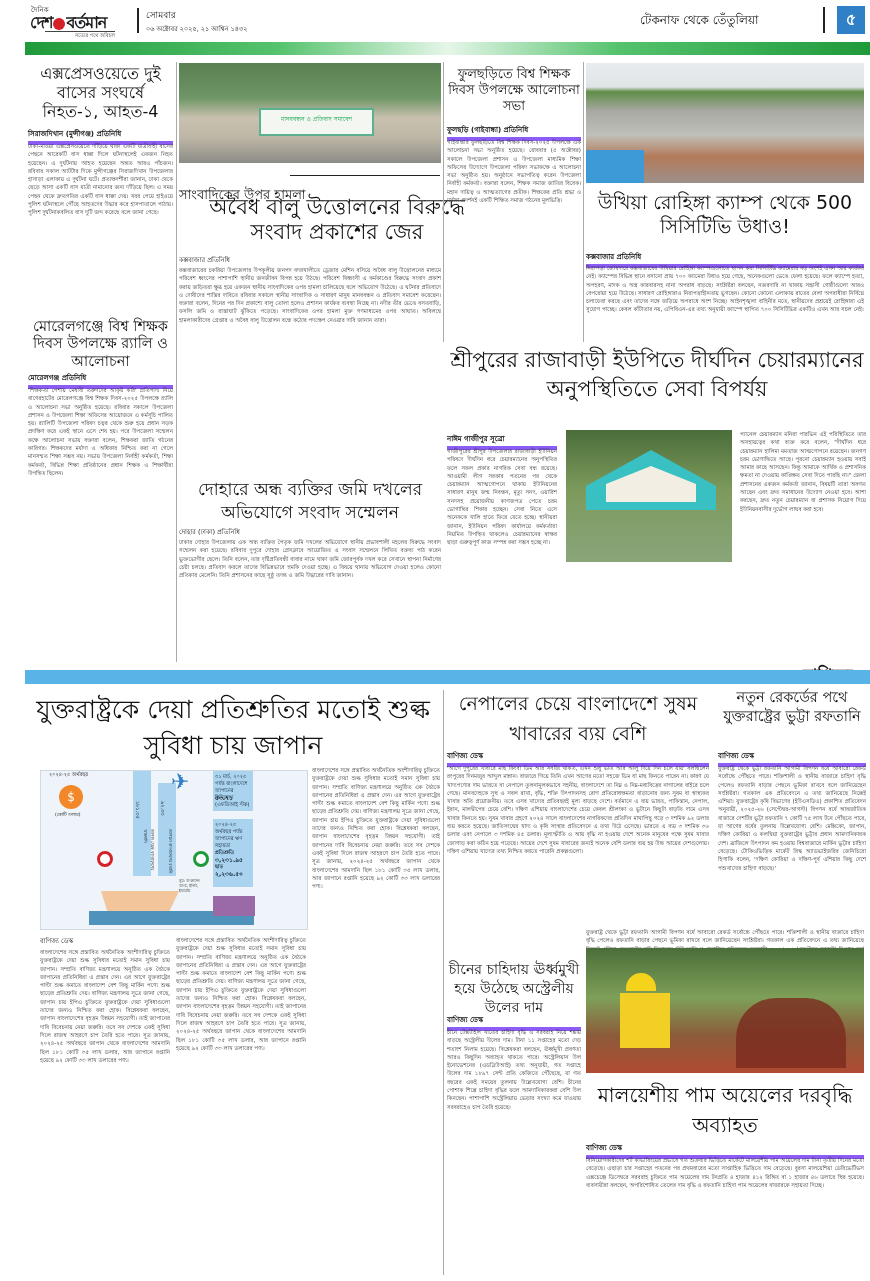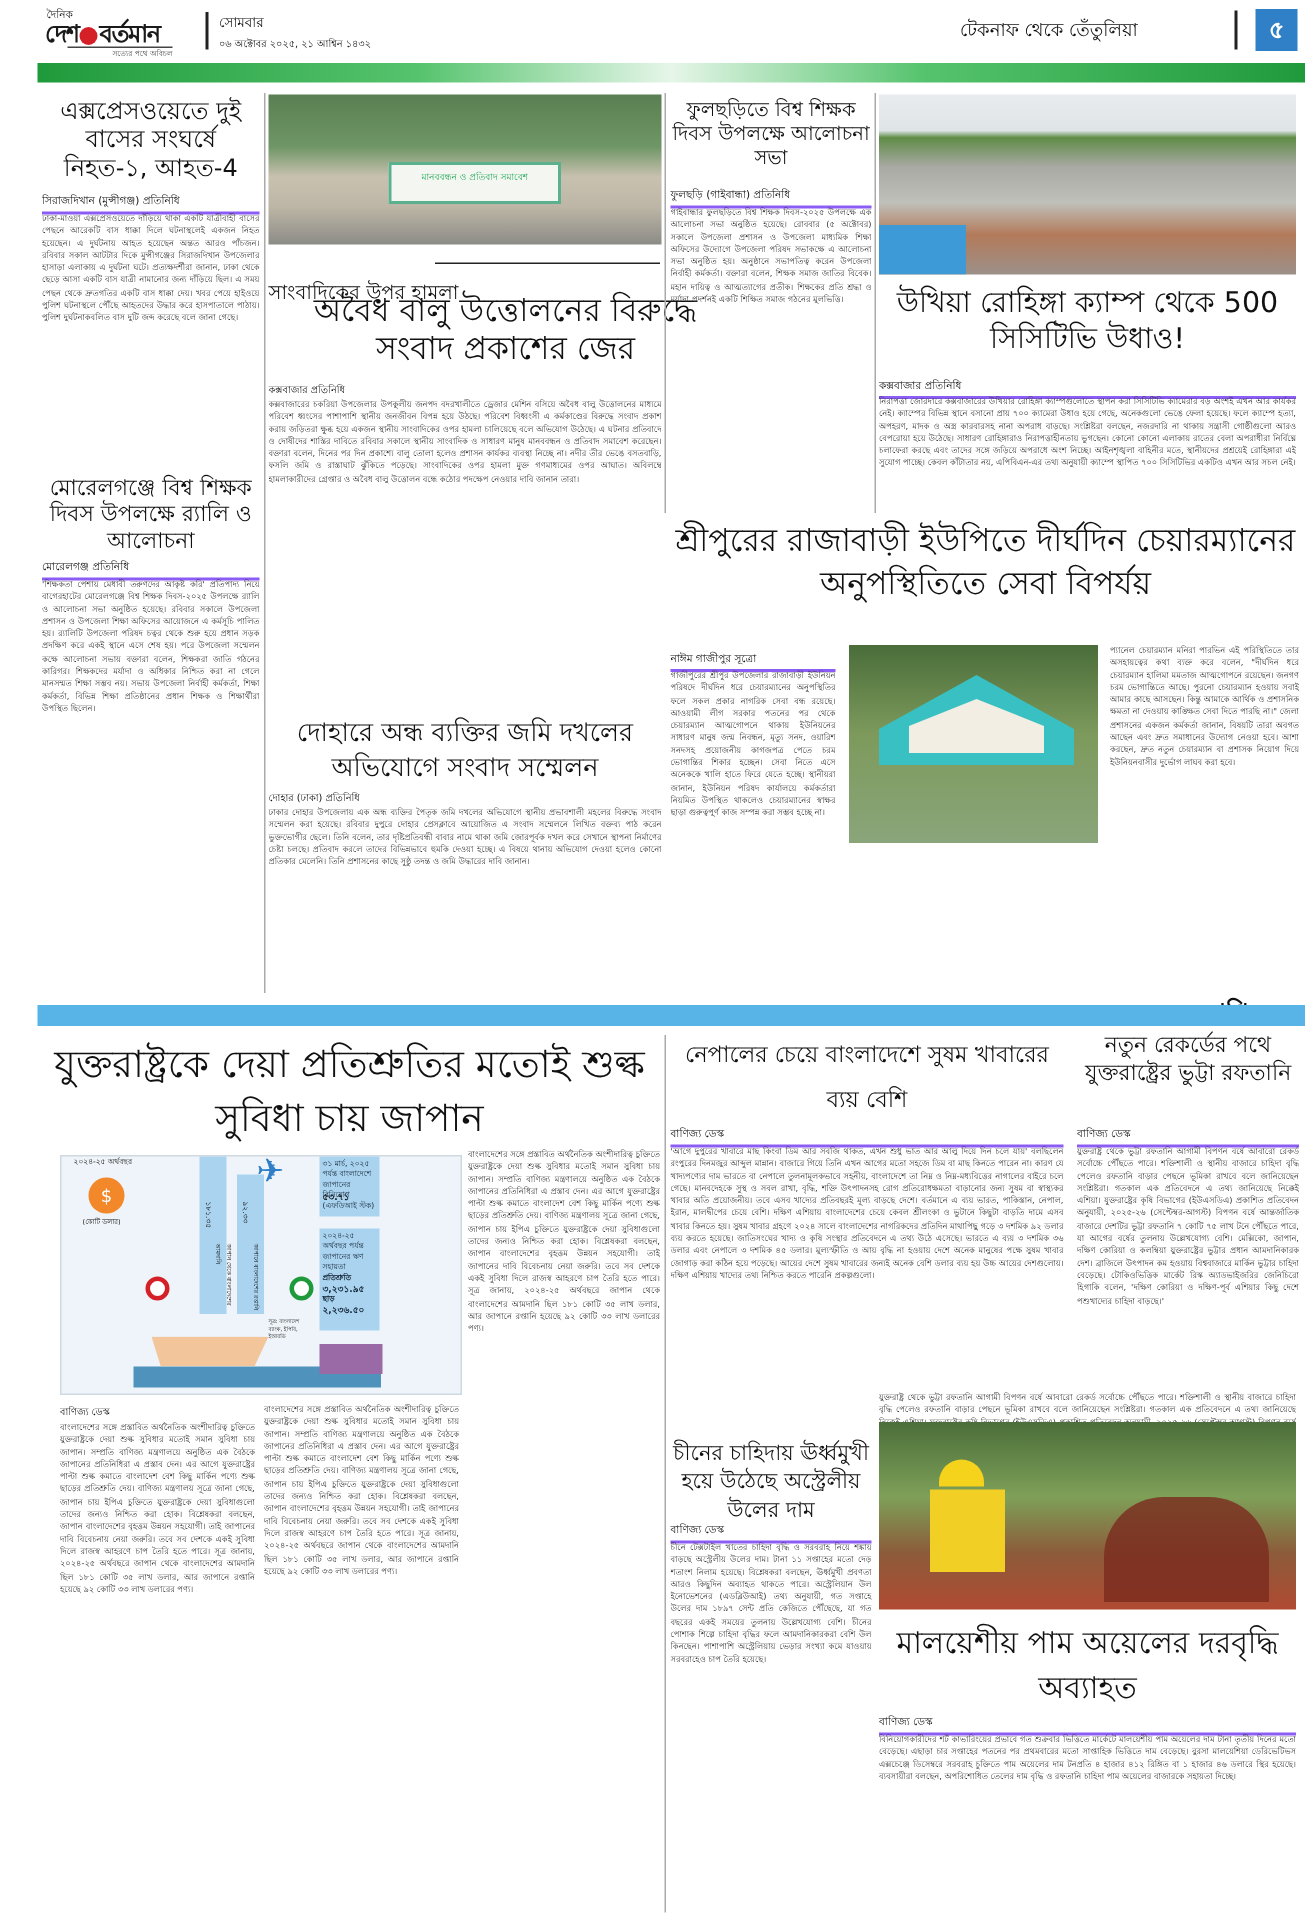--- a/index.html
+++ b/index.html
@@ -19,7 +19,7 @@
   .bluebar { left: 25px; top: 670px; width: 845px; height: 14px; background: #58b4e6; }
 
   .hl { font-weight: normal; text-align: center; line-height: 1.2; color: #111; }
-  .byline { font-size: 7px; border-bottom: 2px solid #8b5cf6; padding-bottom: 1px; }
+  .byline { font-size: 7px; border-bottom: 4px solid #8b5cf6; padding-bottom: 1px; font-weight: bold; }
   .body { font-size: 5.5px; line-height: 8.3px; color: #333; text-align: justify; overflow: hidden; }
   .vrule { width: 1px; background: #aaa; }
   .hrule { height: 1px; background: #666; }

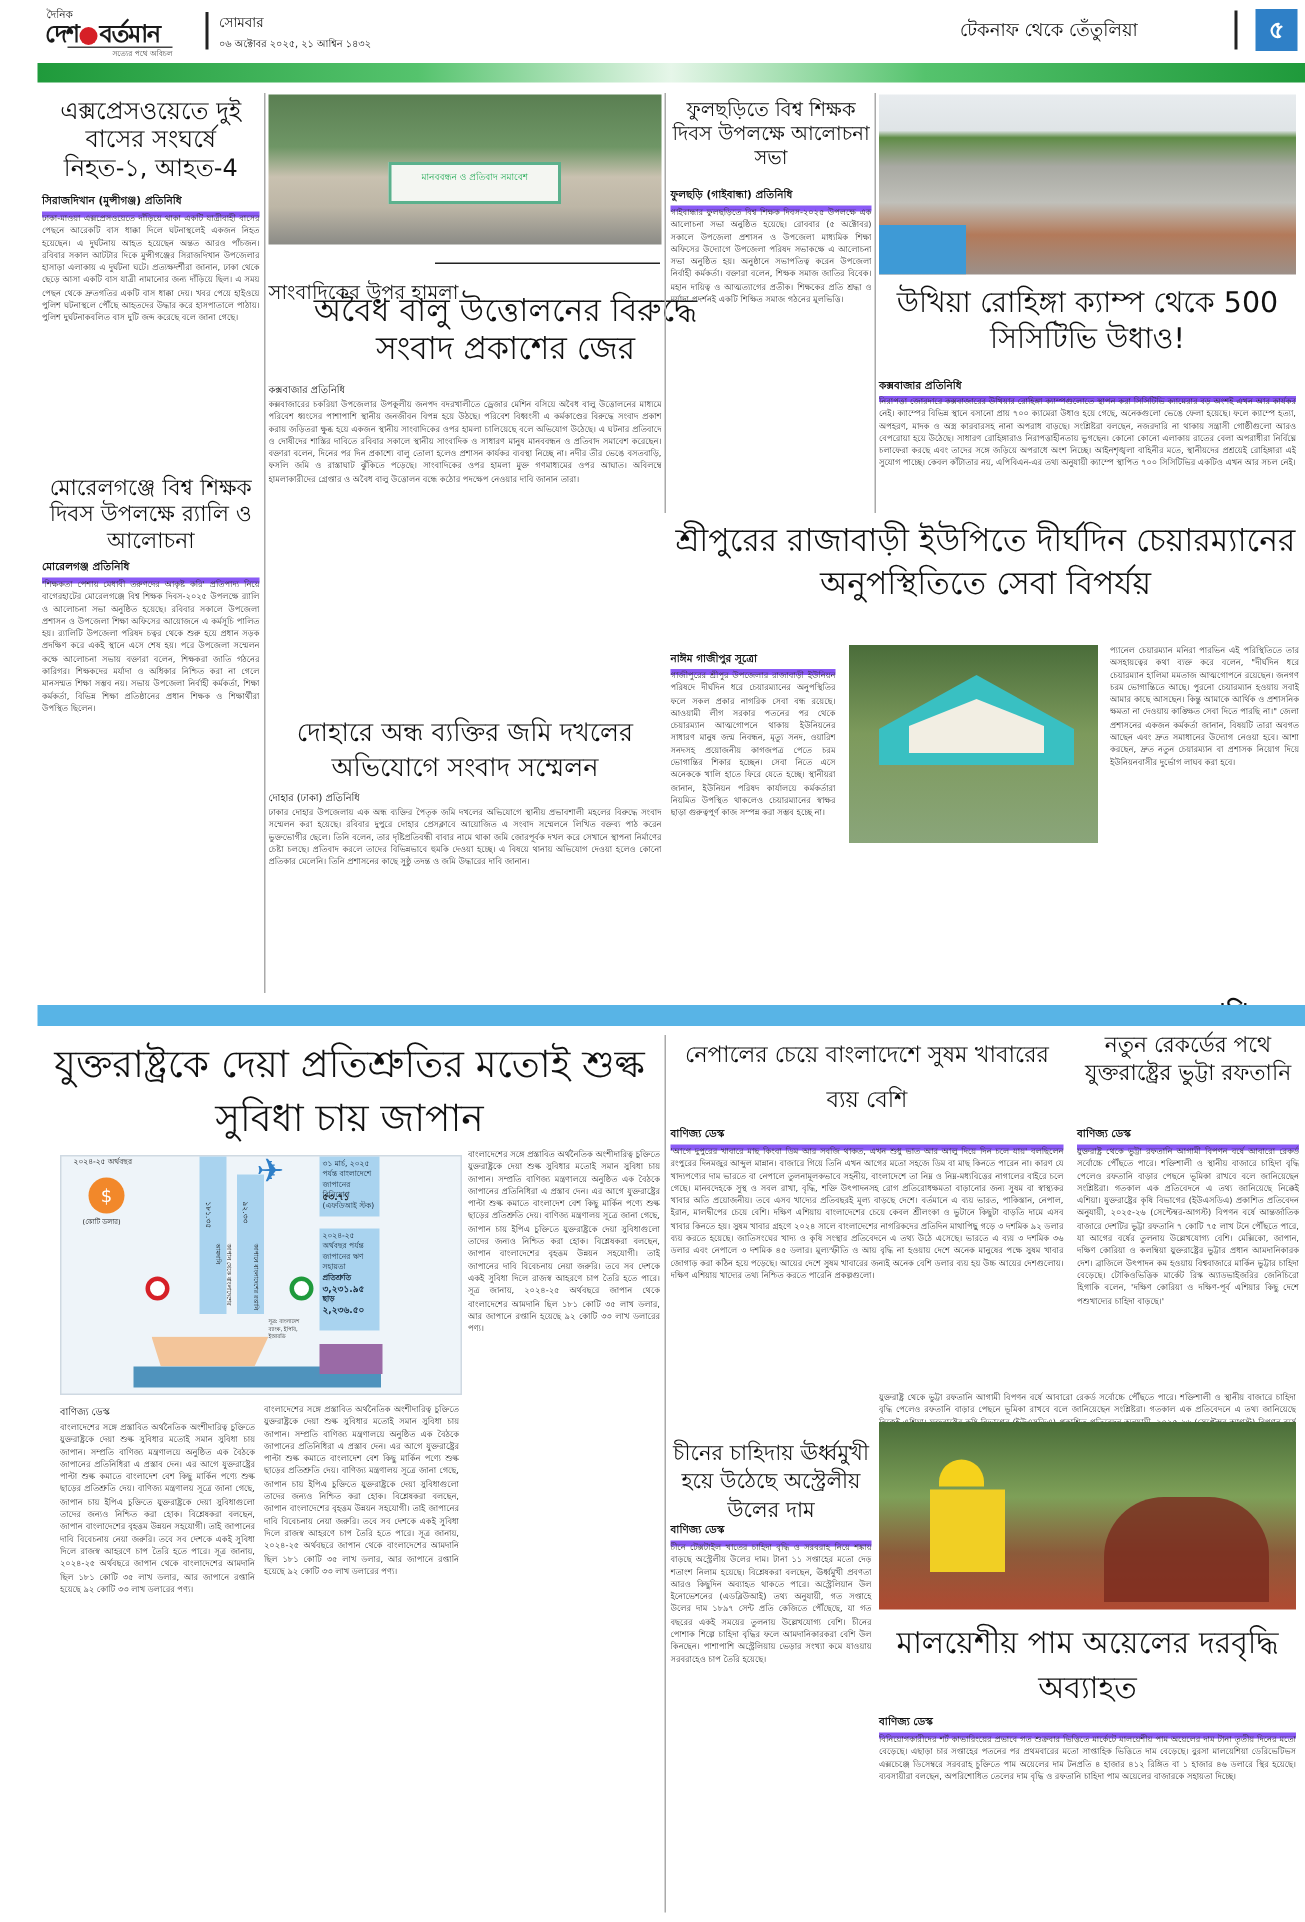--- a/index.html
+++ b/index.html
@@ -141,7 +141,7 @@
 <div class="abs body" style="left:312px;top:766px;width:128px;height:507px;">বাংলাদেশের সঙ্গে প্রস্তাবিত অর্থনৈতিক অংশীদারিত্ব চুক্তিতে যুক্তরাষ্ট্রকে দেয়া শুল্ক সুবিধার মতোই সমান সুবিধা চায় জাপান। সম্প্রতি বাণিজ্য মন্ত্রণালয়ে অনুষ্ঠিত এক বৈঠকে জাপানের প্রতিনিধিরা এ প্রস্তাব দেন। এর আগে যুক্তরাষ্ট্রের পাল্টা শুল্ক কমাতে বাংলাদেশ বেশ কিছু মার্কিন পণ্যে শুল্ক ছাড়ের প্রতিশ্রুতি দেয়। বাণিজ্য মন্ত্রণালয় সূত্রে জানা গেছে, জাপান চায় ইপিএ চুক্তিতে যুক্তরাষ্ট্রকে দেয়া সুবিধাগুলো তাদের জন্যও নিশ্চিত করা হোক। বিশ্লেষকরা বলছেন, জাপান বাংলাদেশের বৃহত্তম উন্নয়ন সহযোগী। তাই জাপানের দাবি বিবেচনায় নেয়া জরুরি। তবে সব দেশকে একই সুবিধা দিলে রাজস্ব আহরণে চাপ তৈরি হতে পারে। সূত্র জানায়, ২০২৪-২৫ অর্থবছরে জাপান থেকে বাংলাদেশের আমদানি ছিল ১৮১ কোটি ৩৫ লাখ ডলার, আর জাপানে রপ্তানি হয়েছে ৯২ কোটি ৩৩ লাখ ডলারের পণ্য।</div>
 <div class="abs vrule" style="left:443px;top:690px;height:585px;"></div>
 
-<div class="abs hl" style="left:447px;top:688px;width:262px;font-size:15px;line-height:30px;">নেপালের চেয়ে বাংলাদেশে সুষম খাবারের ব্যয় বেশি</div>
+<div class="abs hl" style="left:447px;top:688px;width:262px;font-size:19px;line-height:30px;">নেপালের চেয়ে বাংলাদেশে সুষম খাবারের ব্যয় বেশি</div>
 <div class="abs byline" style="left:447px;top:750px;width:262px;">বাণিজ্য ডেস্ক</div>
 <div class="abs body" style="left:447px;top:764px;width:262px;height:160px;">'আগে দুপুরের খাবারে মাছ কিংবা ডিম আর সবজি থাকত, এখন শুধু ভাত আর আলু দিয়ে দিন চলে যায়' বলছিলেন রংপুরের দিনমজুর আব্দুল মান্নান। বাজারে গিয়ে তিনি এখন আগের মতো সহজে ডিম বা মাছ কিনতে পারেন না। কারণ যে খাদ্যপণ্যের দাম ভারতে বা নেপালে তুলনামূলকভাবে সহনীয়, বাংলাদেশে তা নিম্ন ও নিম্ন-মধ্যবিত্তের নাগালের বাইরে চলে গেছে। মানবদেহকে সুস্থ ও সবল রাখা, বৃদ্ধি, শক্তি উৎপাদনসহ রোগ প্রতিরোধক্ষমতা বাড়ানোর জন্য সুষম বা স্বাস্থ্যকর খাবার অতি প্রয়োজনীয়। তবে এসব খাদ্যের প্রতিবছরই মূল্য বাড়ছে দেশে। বর্তমানে এ ব্যয় ভারত, পাকিস্তান, নেপাল, ইরান, মালদ্বীপের চেয়ে বেশি। দক্ষিণ এশিয়ায় বাংলাদেশের চেয়ে কেবল শ্রীলংকা ও ভুটানে কিছুটা বাড়তি দামে এসব খাবার কিনতে হয়। সুষম খাবার গ্রহণে ২০২৪ সালে বাংলাদেশের নাগরিকদের প্রতিদিন মাথাপিছু গড়ে ৩ দশমিক ৯২ ডলার ব্যয় করতে হয়েছে। জাতিসংঘের খাদ্য ও কৃষি সংস্থার প্রতিবেদনে এ তথ্য উঠে এসেছে। ভারতে এ ব্যয় ৩ দশমিক ৩৬ ডলার এবং নেপালে ৩ দশমিক ৪৫ ডলার। মূল্যস্ফীতি ও আয় বৃদ্ধি না হওয়ায় দেশে অনেক মানুষের পক্ষে সুষম খাবার জোগাড় করা কঠিন হয়ে পড়েছে। আয়ের দেশে সুষম খাবারের জন্যই অনেক বেশি ডলার ব্যয় হয় উচ্চ আয়ের দেশগুলোয়। দক্ষিণ এশিয়ায় খাদ্যের তথ্য নিশ্চিত করতে পারেনি প্রকল্পগুলো।</div>
 

